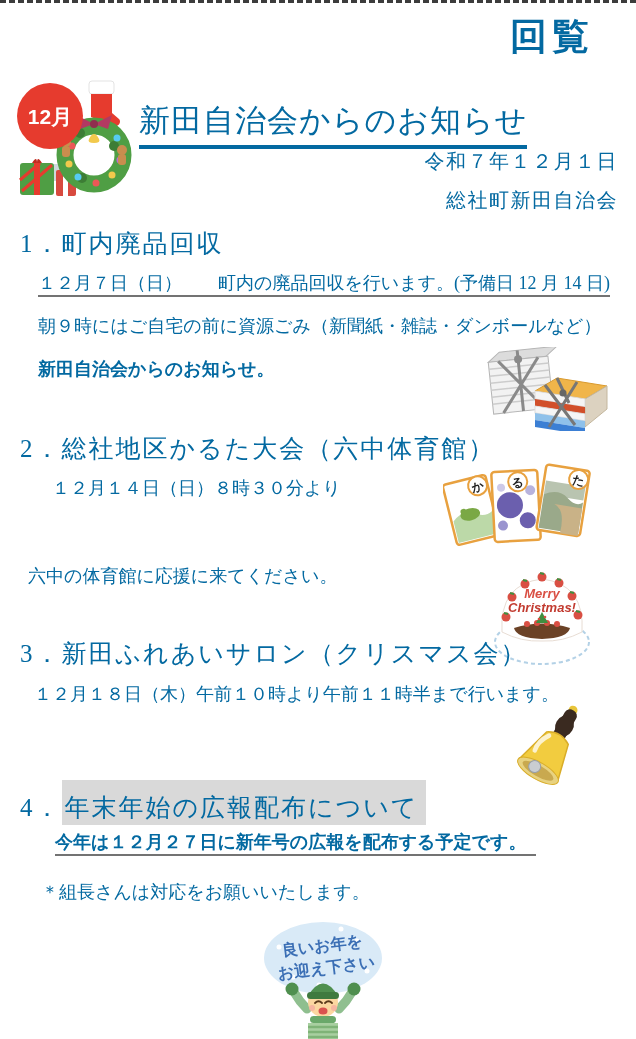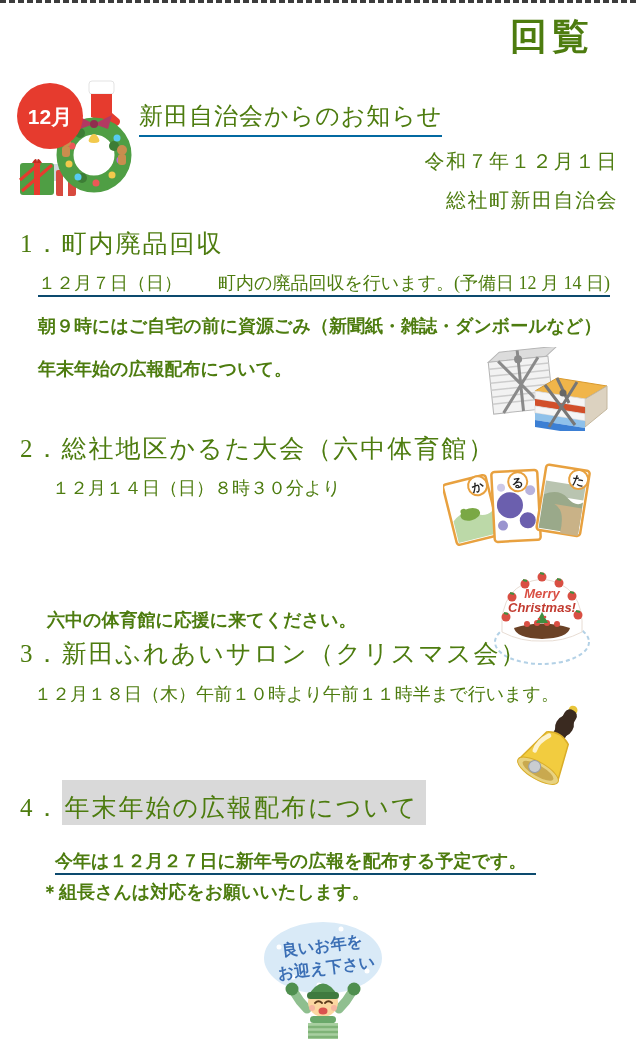--- a/index.html
+++ b/index.html
@@ -4,7 +4,7 @@
 <style>
   html,body{margin:0;padding:0;background:#fff;}
   .page{position:relative;width:636px;height:1039px;background:#ffffff;overflow:hidden;
-        font-family:"Liberation Serif","DejaVu Serif",serif;color:#4d7c0f;}
+        font-family:"Liberation Serif","DejaVu Serif",serif;color:#0369a1;}
   .abs{position:absolute;}
   .serif{font-family:"Liberation Serif","DejaVu Serif",serif;}
   .gothic{font-family:"Liberation Sans","DejaVu Sans",sans-serif;font-weight:700;}

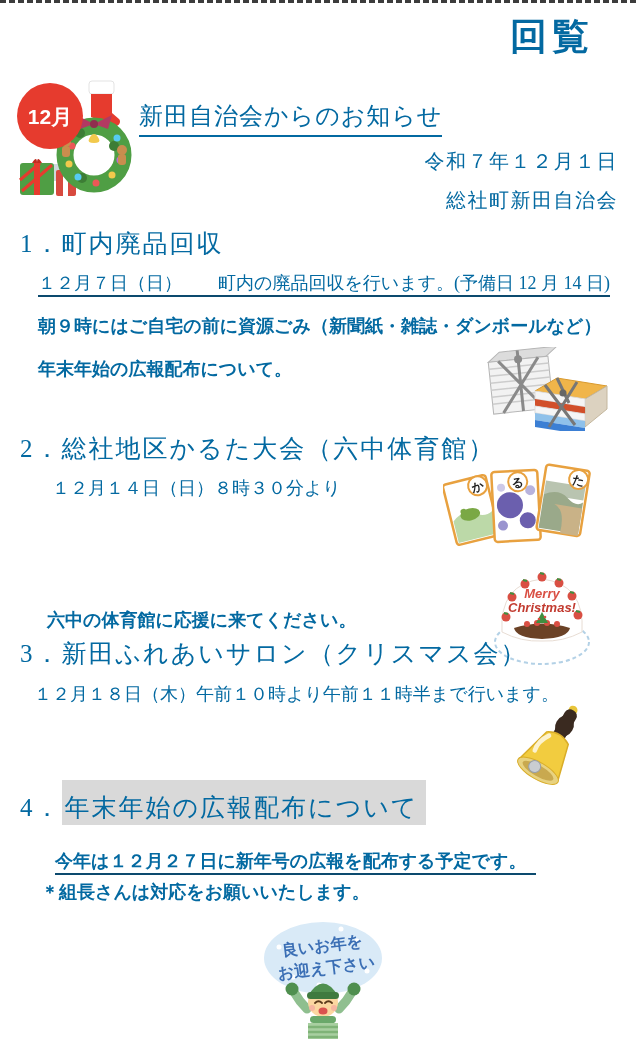--- a/index.html
+++ b/index.html
@@ -10,8 +10,8 @@
   .gothic{font-family:"Liberation Sans","DejaVu Sans",sans-serif;font-weight:700;}
   .cut-line{position:absolute;top:0;left:0;width:636px;height:0;border-top:3px dashed #3c3c3c;}
   .kairan{position:absolute;top:12px;right:42px;font-size:37px;font-weight:700;letter-spacing:5px;}
-  .doc-title{position:absolute;left:139px;top:100px;font-size:24px;letter-spacing:1px;
-             border-bottom:2px solid #0369a1;padding-bottom:3px;white-space:nowrap;font-weight:500;}
+  .doc-title{position:absolute;left:139px;top:100px;font-size:31px;letter-spacing:1px;
+             border-bottom:4px solid #0369a1;padding-bottom:3px;white-space:nowrap;font-weight:500;}
   .right-meta{position:absolute;right:18px;font-size:20px;letter-spacing:1.5px;text-align:right;white-space:nowrap;}
   .sec-heading{position:absolute;font-size:25px;letter-spacing:2px;white-space:nowrap;font-weight:500;}
   .body-line{position:absolute;font-size:18px;white-space:nowrap;}

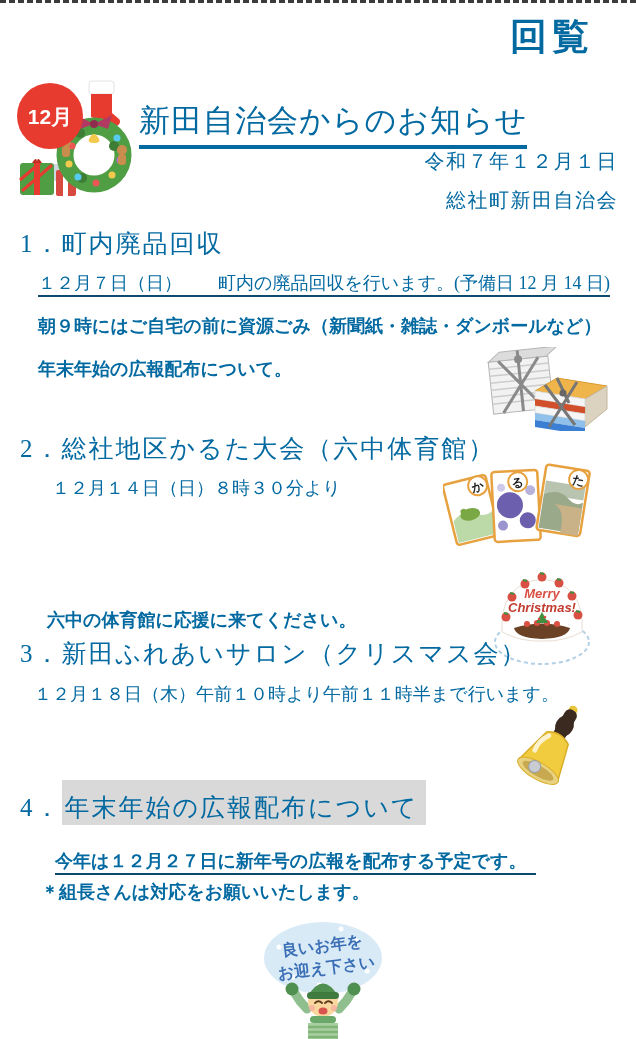--- a/index.html
+++ b/index.html
@@ -16,7 +16,7 @@
   .sec-heading{position:absolute;font-size:25px;letter-spacing:2px;white-space:nowrap;font-weight:500;}
   .body-line{position:absolute;font-size:18px;white-space:nowrap;}
   .w500{font-weight:500;} .w600{font-weight:600;}
-  .u{border-bottom:2px solid #0c4a6e;padding-bottom:2px;}
+  .u{border-bottom:2px solid #737373;padding-bottom:2px;}
   .hl{background:#d9d9d9;padding:14px 8px 4px 3px;}
   svg{display:block;}
 </style>

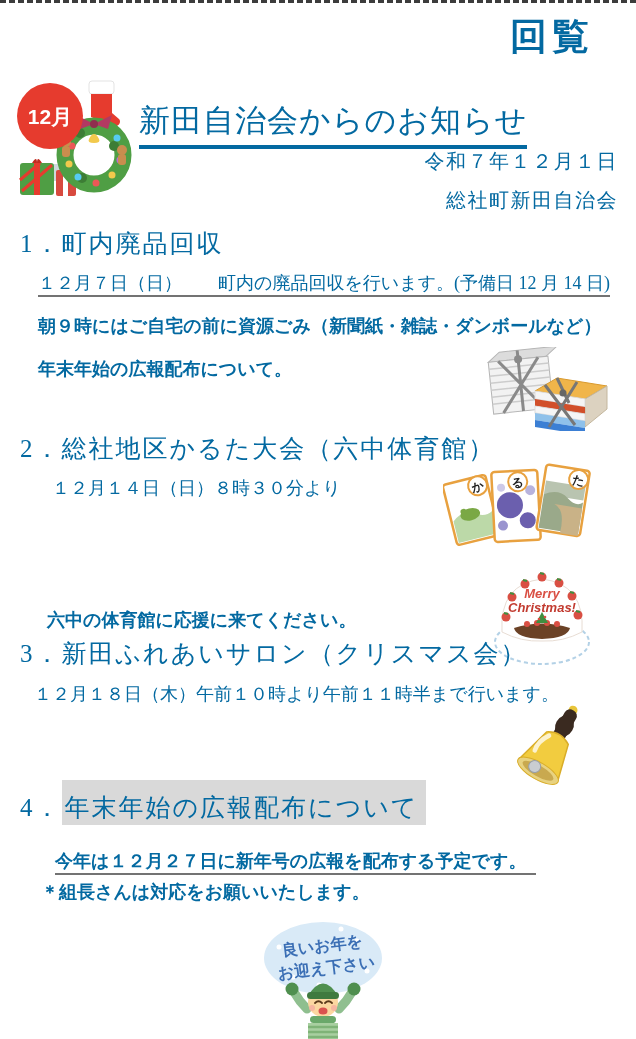--- a/index.html
+++ b/index.html
@@ -7,7 +7,7 @@
         font-family:"Liberation Serif","DejaVu Serif",serif;color:#0369a1;}
   .abs{position:absolute;}
   .serif{font-family:"Liberation Serif","DejaVu Serif",serif;}
-  .gothic{font-family:"Liberation Sans","DejaVu Sans",sans-serif;font-weight:700;}
+  .gothic{font-family:"Liberation Sans","DejaVu Sans",sans-serif;font-weight:400;}
   .cut-line{position:absolute;top:0;left:0;width:636px;height:0;border-top:3px dashed #3c3c3c;}
   .kairan{position:absolute;top:12px;right:42px;font-size:37px;font-weight:700;letter-spacing:5px;}
   .doc-title{position:absolute;left:139px;top:100px;font-size:31px;letter-spacing:1px;

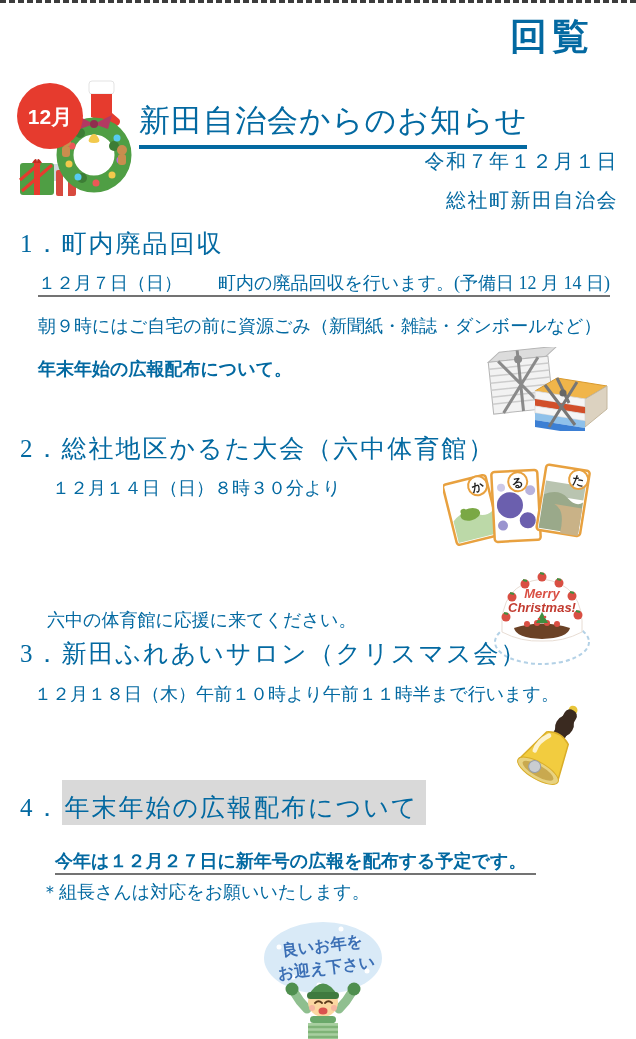--- a/index.html
+++ b/index.html
@@ -84,7 +84,7 @@
     <span class="u">１２月７日（日）　　町内の廃品回収を行います。(予備日 12 月 14 日)</span>
   </div>
   <div class="body-line gothic" style="left:38px;top:314px;">朝９時にはご自宅の前に資源ごみ（新聞紙・雑誌・ダンボールなど）</div>
-  <div class="body-line serif w600" style="left:38px;top:357px;">年末年始の広報配布について。</div>
+  <div class="body-line serif w600" style="left:38px;top:357px;">新田自治会からのお知らせ。</div>
 
   <div class="abs" style="left:477px;top:347px;width:136px;height:84px;">
     <svg viewBox="0 0 136 84" width="136" height="84">

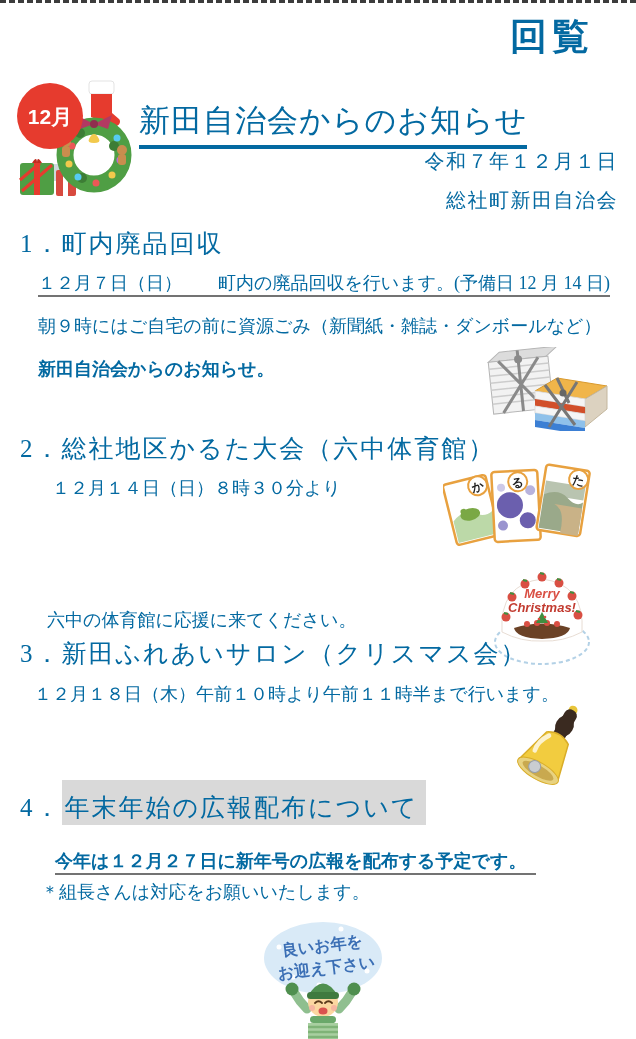--- a/index.html
+++ b/index.html
@@ -115,7 +115,7 @@
     <span>2．</span><span>総社地区かるた大会（六中体育館）</span>
   </div>
   <div class="body-line serif w500" style="left:52px;top:476px;">１２月１４日（日）８時３０分より</div>
-  <div class="body-line gothic" style="left:47px;top:564px;margin-top:44px;">六中の体育館に応援に来てください。</div>
+  <div class="body-line gothic" style="left:28px;top:564px;">六中の体育館に応援に来てください。</div>
 
   <div class="abs" style="left:443px;top:461px;width:150px;height:96px;">
     <svg viewBox="0 0 150 96" width="150" height="96">

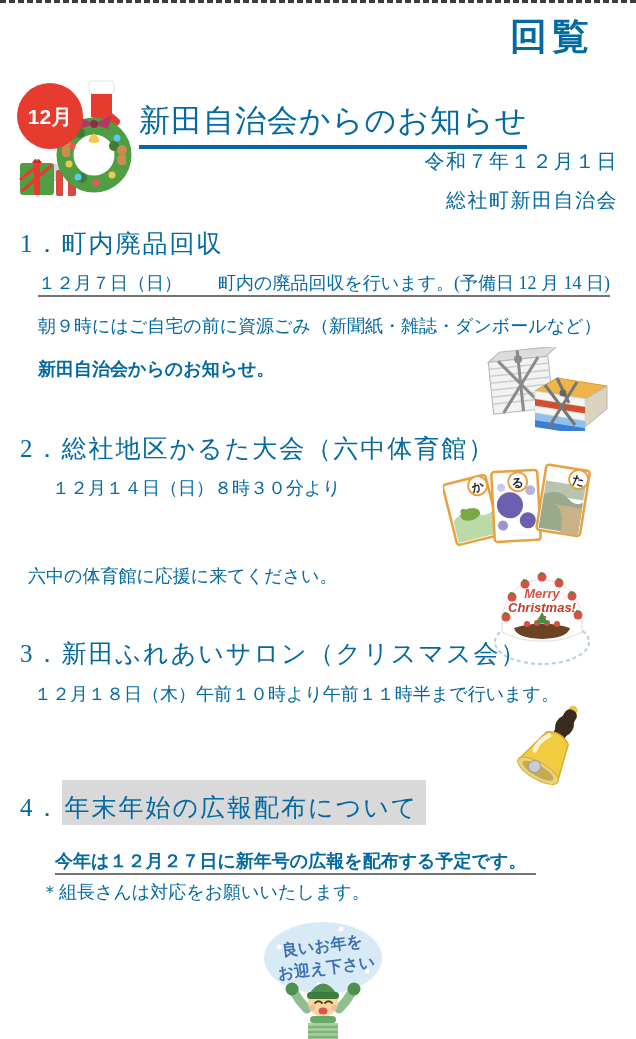--- a/index.html
+++ b/index.html
@@ -202,7 +202,7 @@
   <div class="sec-heading" style="left:20px;top:791px;">
     <span>4．</span><span class="hl">年末年始の広報配布について</span>
   </div>
-  <div class="body-line serif w600" style="left:55px;top:849px;">
+  <div class="body-line serif w600" style="left:55px;top:830px;">
     <span class="u" style="padding-right:10px;">今年は１２月２７日に新年号の広報を配布する予定です。</span>
   </div>
   <div class="body-line gothic" style="left:41px;top:880px;">＊組長さんは対応をお願いいたします。</div>

